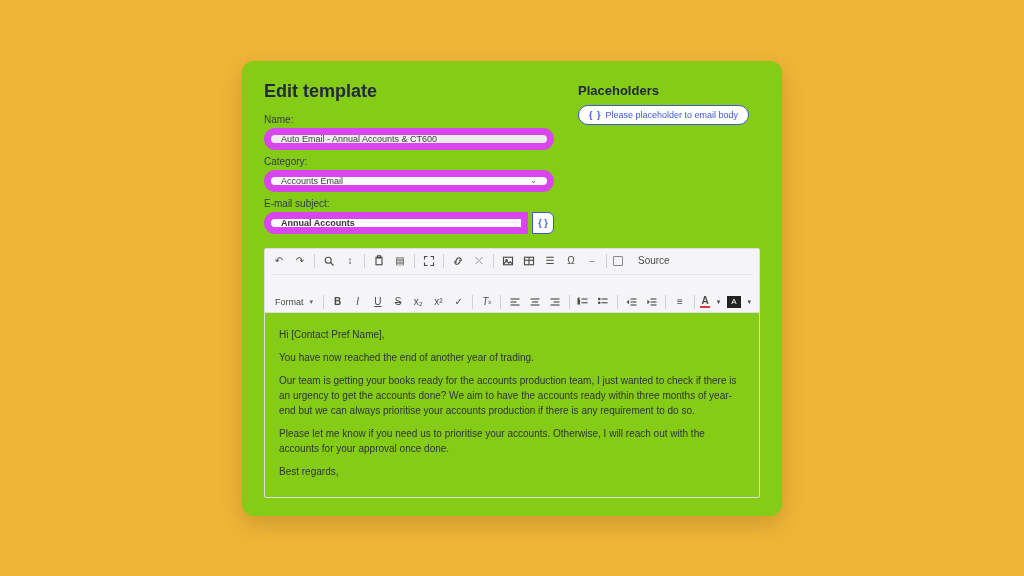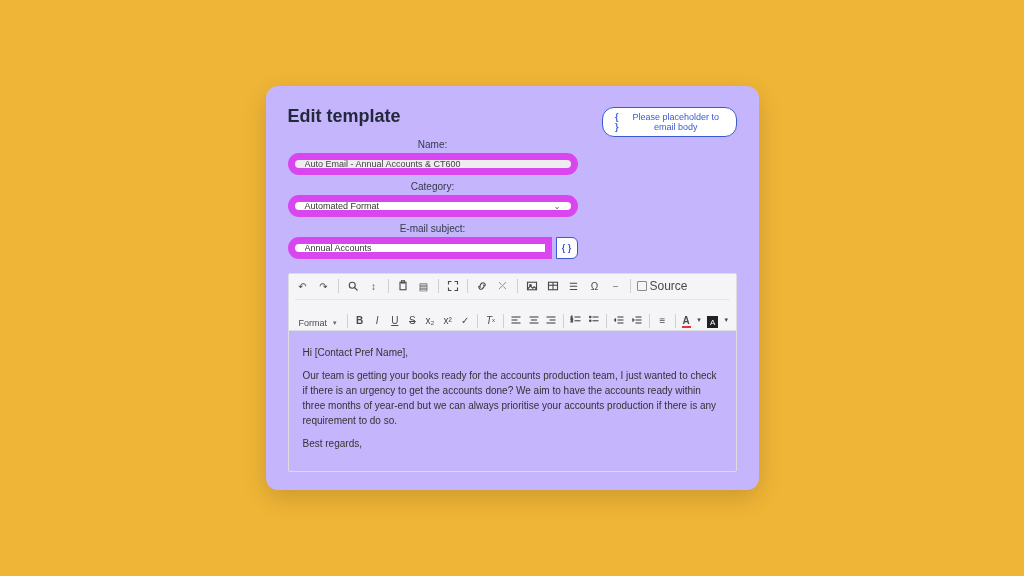--- a/index.html
+++ b/index.html
@@ -14,8 +14,8 @@
     overflow: hidden;
   }
   .card {
-    width: 493px;
-    background: #c4b5fd;
+    width: 540px;
+    background: #84cc16;
     border-radius: 12px;
     box-shadow: 0 8px 24px rgba(0,0,0,.15);
     padding: 20px 22px 18px 22px;

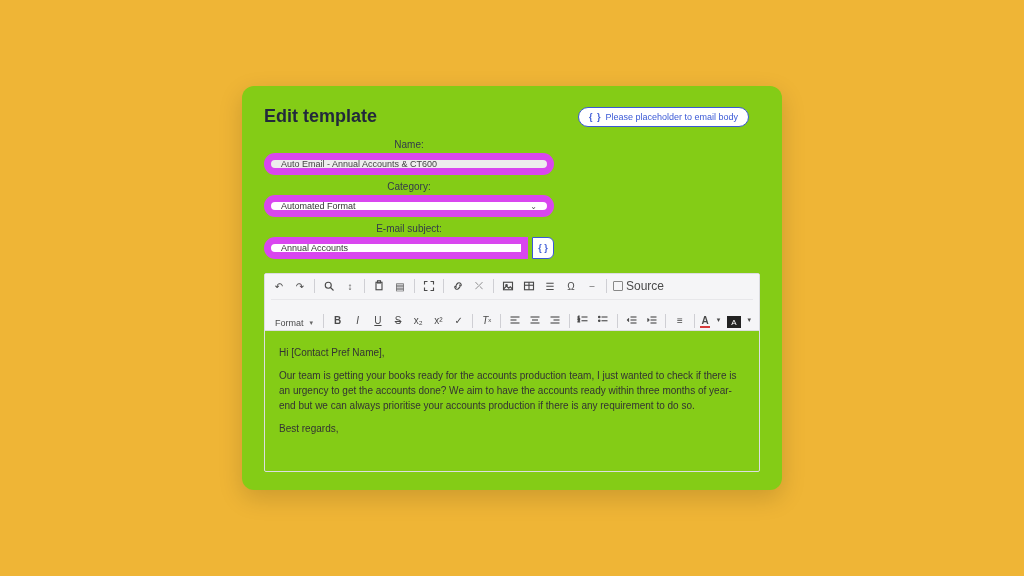--- a/index.html
+++ b/index.html
@@ -204,6 +204,7 @@
     </div>
 
     <div class="right-col">
+      <h2 class="ph-title">Placeholders</h2>
       <button class="ph-btn">
         <span class="bracket">{ }</span>
         <span>Please placeholder to email body</span>

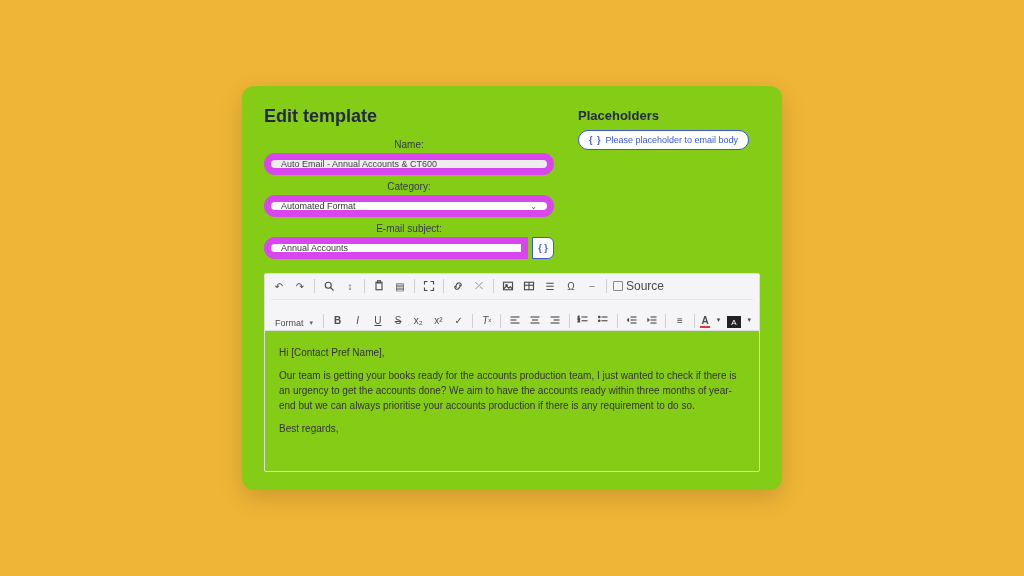--- a/index.html
+++ b/index.html
@@ -34,7 +34,6 @@
     color: #333a4b;
     margin-bottom: 3px;
     margin-top: 6px;
-    text-align: center;
   }
   .text-input, .select-input {
     width: 100%;

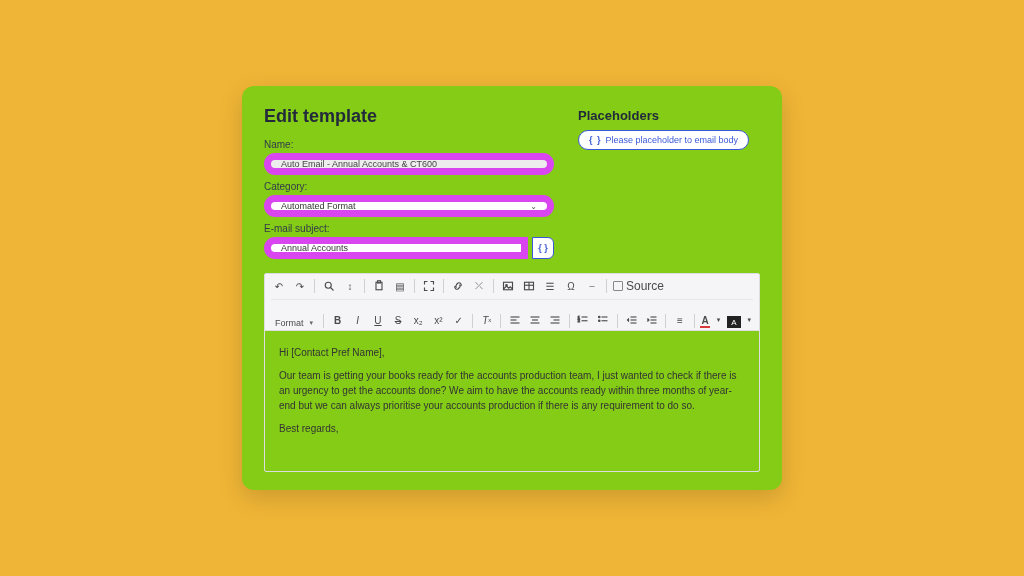--- a/index.html
+++ b/index.html
@@ -189,7 +189,7 @@
 
       <div class="field-label">Category:</div>
       <div class="select-input">
-        <span>Automated Format</span>
+        <span>Accounts Email</span>
         <span class="chev">⌄</span>
       </div>
 

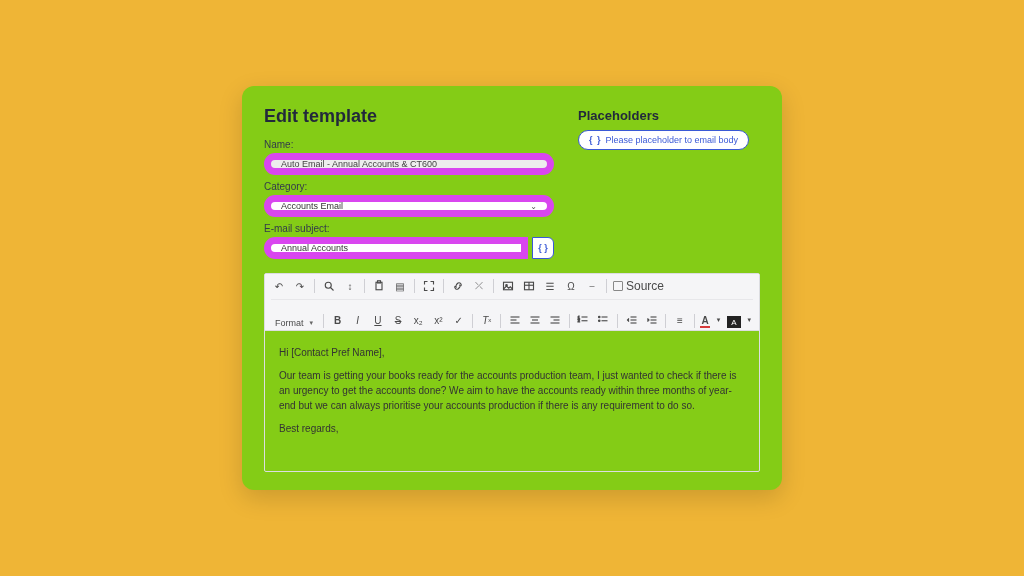--- a/index.html
+++ b/index.html
@@ -56,7 +56,7 @@
     color: #555;
   }
   .subject-row { display: flex; gap: 4px; }
-  .subject-row .text-input { flex: 1; }
+  .subject-row .text-input { flex: 1; font-weight: bold; }
   .bracket-btn {
     width: 22px; height: 22px;
     border: 1px solid #3a59d6;

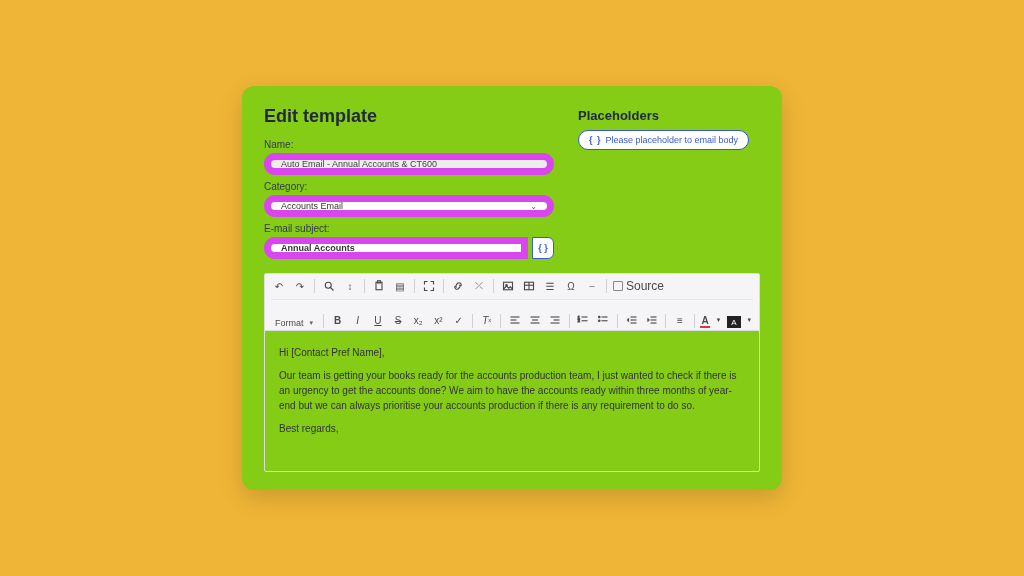--- a/index.html
+++ b/index.html
@@ -136,11 +136,11 @@
   }
   .tb-format .sm-chev { font-size: 7px; color: #666; }
   .tb-source {
-    font-size: 12px;
+    font-size: 10px;
     color: #4a4a4a;
     display: inline-flex;
     align-items: center;
-    gap: 3px;
+    gap: 15px;
   }
   .tb-source .doc-ico {
     width: 10px; height: 10px;

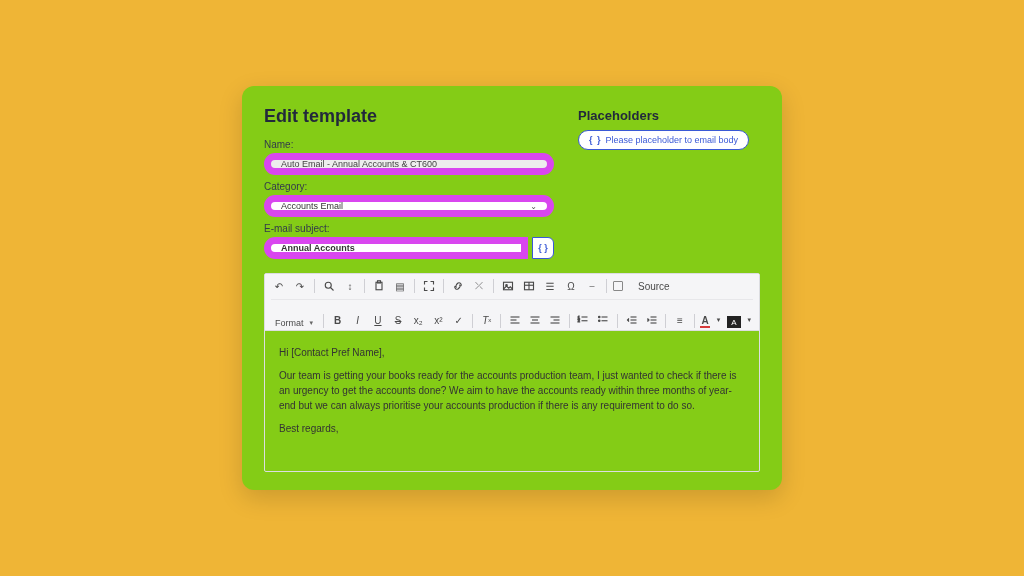--- a/index.html
+++ b/index.html
@@ -147,7 +147,7 @@
     border: 1px solid #888;
     border-radius: 1px;
   }
-  .toolbar-row2 { width: 100%; display: flex; gap: 3px 5px; align-items: flex-end; padding-top: 12px; border-top: 1px solid #e7e7ea; margin-top: 2px;}
+  .toolbar-row2 { width: 100%; display: flex; gap: 3px 5px; align-items: center; padding-top: 19px; border-top: 1px solid #e7e7ea; margin-top: 2px;}
   .color-swatch {
     width: 14px; height: 12px;
     background: #222;

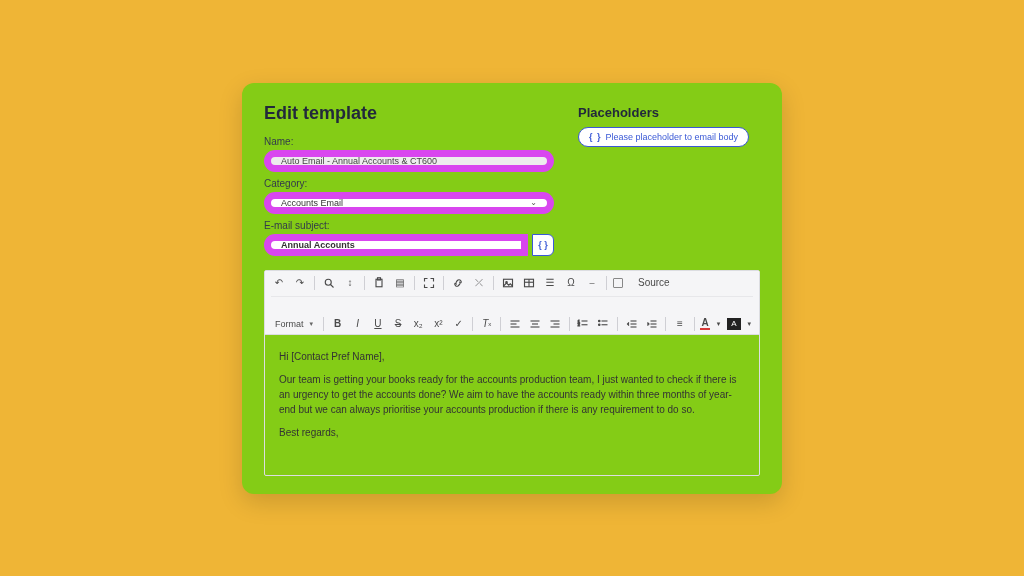--- a/index.html
+++ b/index.html
@@ -354,6 +354,7 @@
 
     <div class="body-area">
       <p>Hi [Contact Pref Name],</p>
+      <p>You have now reached the end of another year of trading.</p>
       <p>Our team is getting your books ready for the accounts production team, I just wanted to check if there is an urgency to get the accounts done? We aim to have the accounts ready within three months of year-end but we can always prioritise your accounts production if there is any requirement to do so.</p>
       <p style="margin-bottom:8px">Best regards,</p>
     </div>

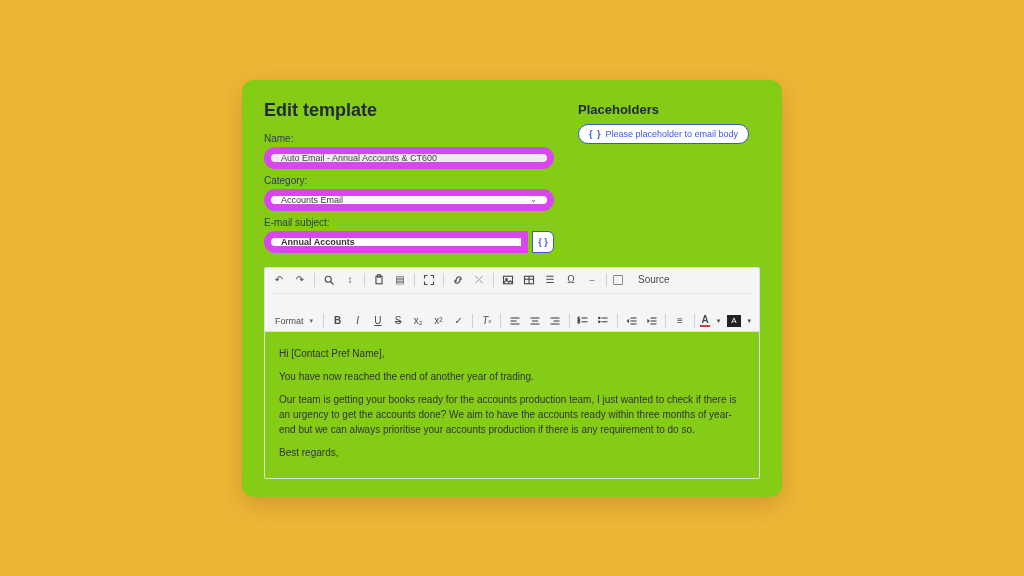--- a/index.html
+++ b/index.html
@@ -356,6 +356,7 @@
       <p>Hi [Contact Pref Name],</p>
       <p>You have now reached the end of another year of trading.</p>
       <p>Our team is getting your books ready for the accounts production team, I just wanted to check if there is an urgency to get the accounts done? We aim to have the accounts ready within three months of year-end but we can always prioritise your accounts production if there is any requirement to do so.</p>
+      <p>Please let me know if you need us to prioritise your accounts. Otherwise, I will reach out with the accounts for your approval once done.</p>
       <p style="margin-bottom:8px">Best regards,</p>
     </div>
   </div>

